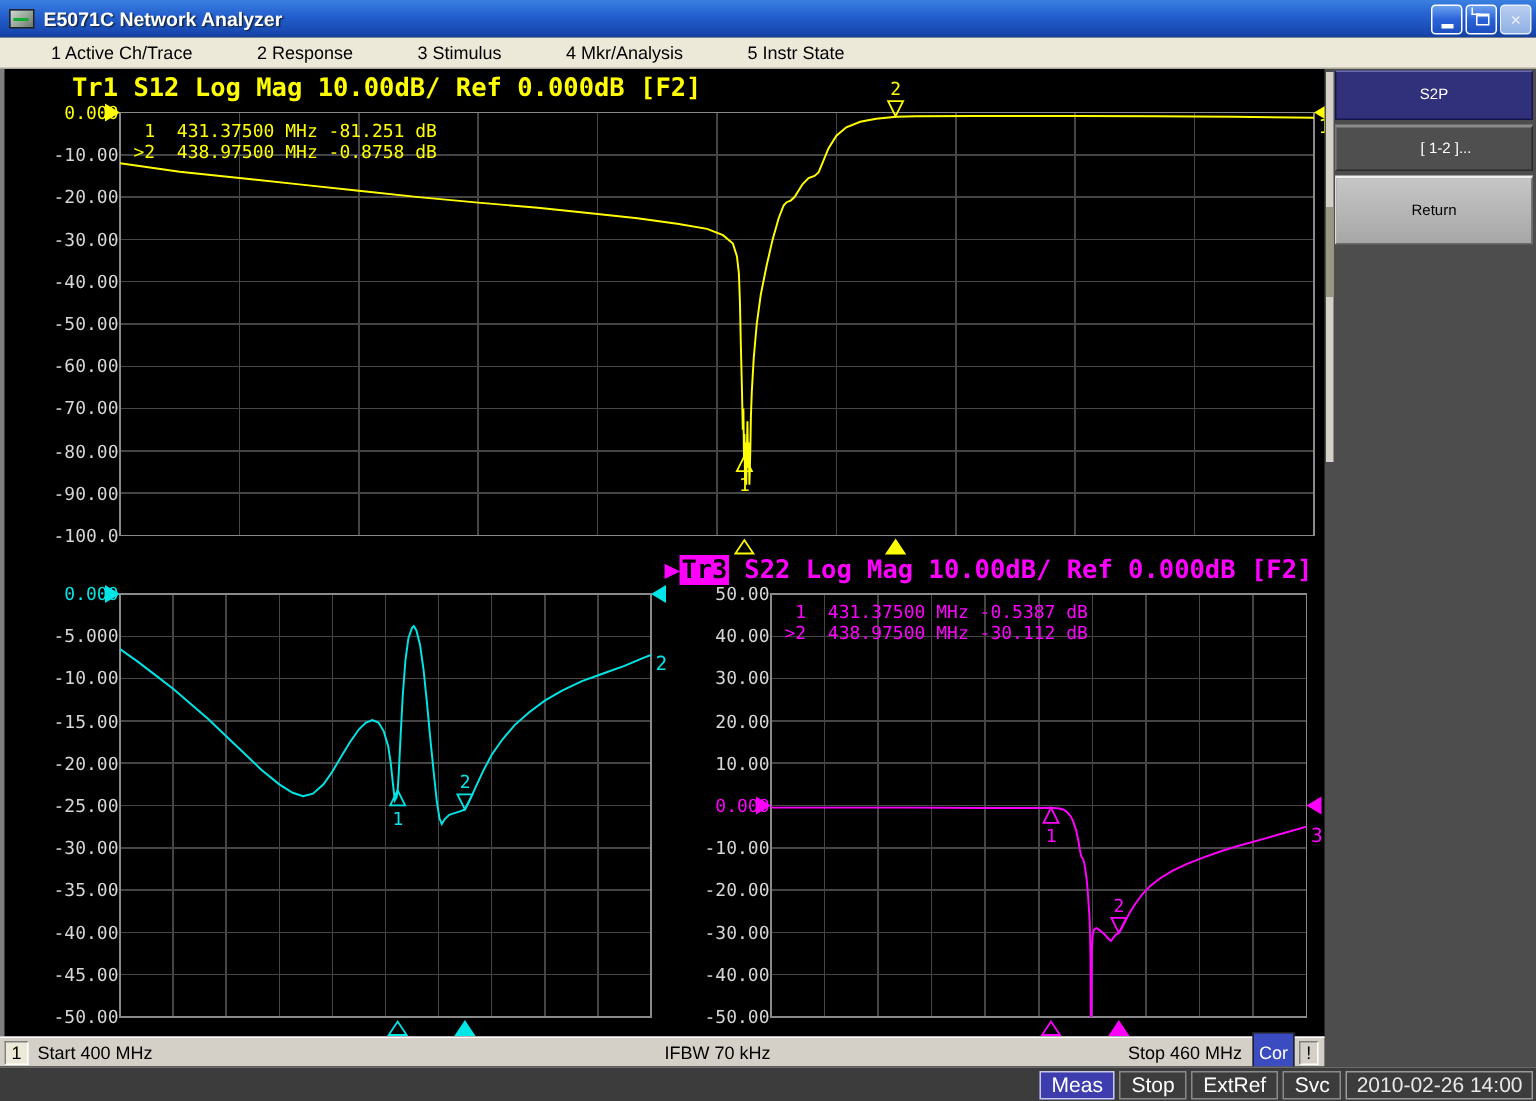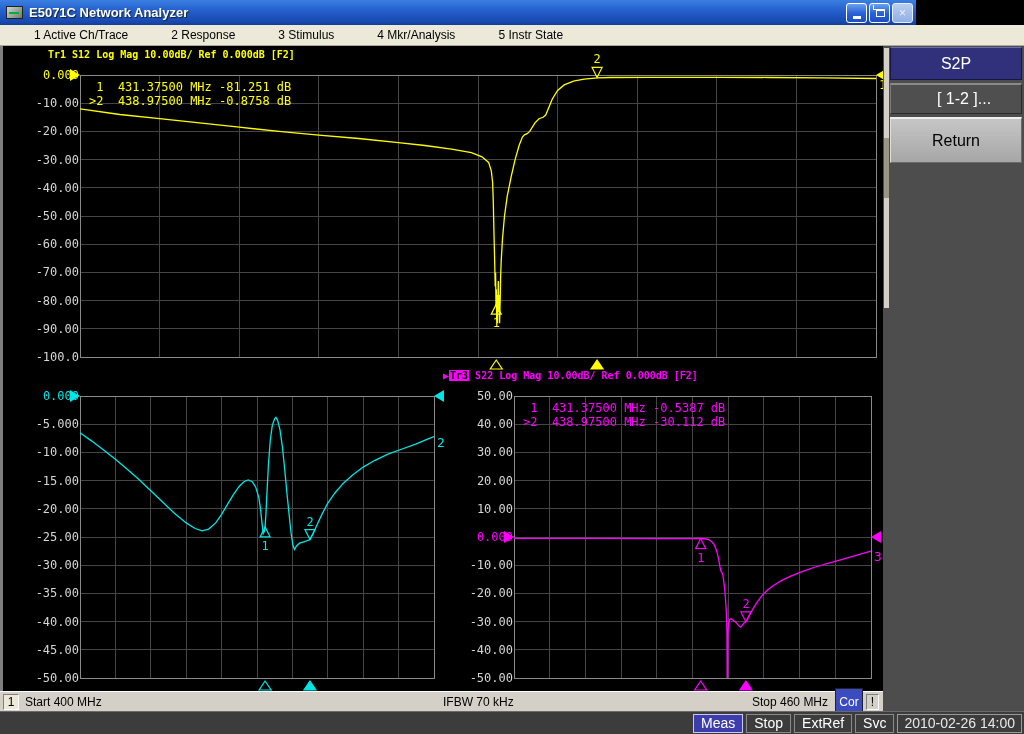--- a/index.html
+++ b/index.html
@@ -7,7 +7,7 @@
   #app { position:relative; width:1024px; height:734px; font-family:"Liberation Sans", sans-serif; }
 
   
-  #titlebar { position:absolute; left:0; top:0; width:916px; height:25px;
+  #titlebar { position:absolute; left:0; top:0; width:1024px; height:25px;
     background:linear-gradient(180deg,#3a80e0 0%,#2561cf 40%,#1747ad 90%,#123c96 100%);
     display:flex; align-items:center; }
   #app-icon { width:17px; height:13px; margin:0 6px 0 6px;

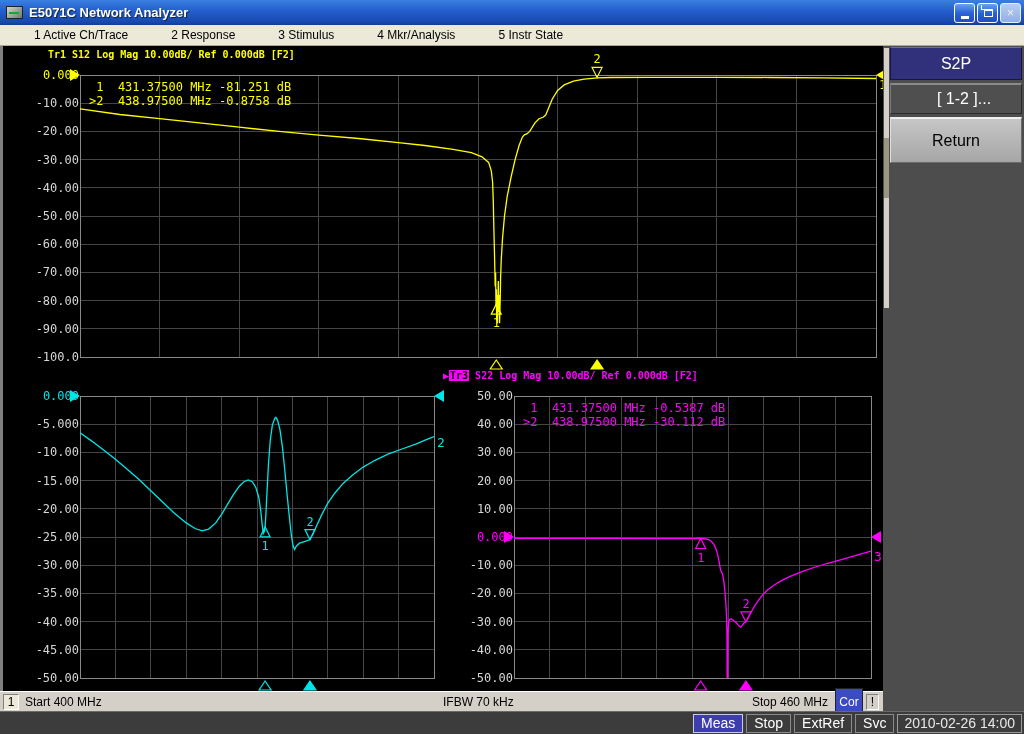--- a/index.html
+++ b/index.html
@@ -32,7 +32,7 @@
   
   #screen { position:absolute; left:0; top:46px; width:883px; height:645px; background:#000;
     border-left:3px solid #7f7f7f; }
-  .chart-title { position:absolute; font-family:"DejaVu Sans Mono", monospace; font-size:10px; font-weight:bold; white-space:pre; }
+  .chart-title { position:absolute; font-family:"DejaVu Sans Mono", monospace; font-size:17px; font-weight:bold; white-space:pre; }
   .tr-active-arrow { display:inline-block; }
   .tr-token-active { background:#ff00ff; color:#000; padding:0 1px; }
   .ylab { position:absolute; font-family:"DejaVu Sans Mono", monospace; font-size:12px; color:#d6d6d6;

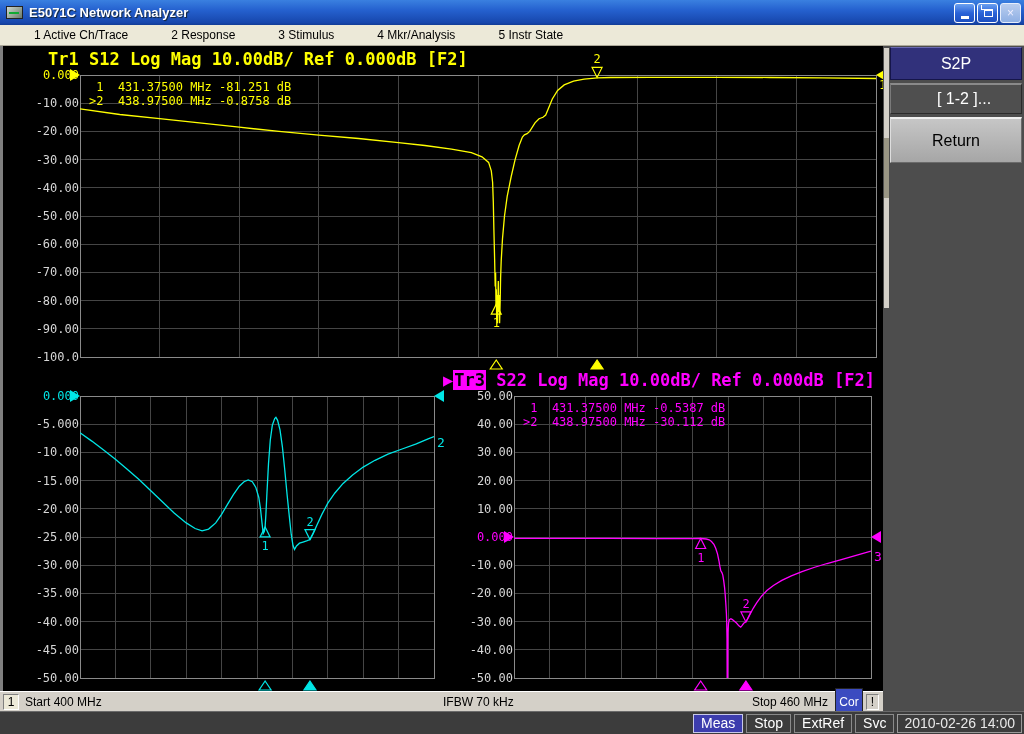--- a/index.html
+++ b/index.html
@@ -43,7 +43,7 @@
   #sidebar { position:absolute; left:883px; top:46px; width:141px; height:665px; background:#4d4d4d; }
   #sidebar-scroll { position:absolute; left:1px; top:2px; width:5px; height:260px; background:#d4d0c8; }
   #sidebar-scroll::after { content:""; position:absolute; left:0; top:90px; width:5px; height:60px; background:#9a9684; }
-  .sb-btn { position:absolute; left:7px; width:132px; display:flex; align-items:center; justify-content:center; font-size:16px; }
+  .sb-btn { position:absolute; left:7px; width:132px; display:flex; align-items:center; justify-content:center; font-size:10px; }
   #sb-title { top:1px; height:33px; background:#31317b; color:#fff; border:1px solid #15154a; border-top-color:#6a6ab0; }
   #sb-b1 { top:37px; height:31px; background:#4f4f4f; color:#fff; border:1px solid #2a2a2a; border-top:2px solid #8a8a8a; border-left-color:#7a7a7a;padding-left:16px; }
   #sb-b2 { top:71px; height:46px; background:linear-gradient(180deg,#c6c6c6,#a6a6a6); color:#000; border:1px solid #6a6a6a; border-top:2px solid #efefef; border-left-color:#dedede; }

